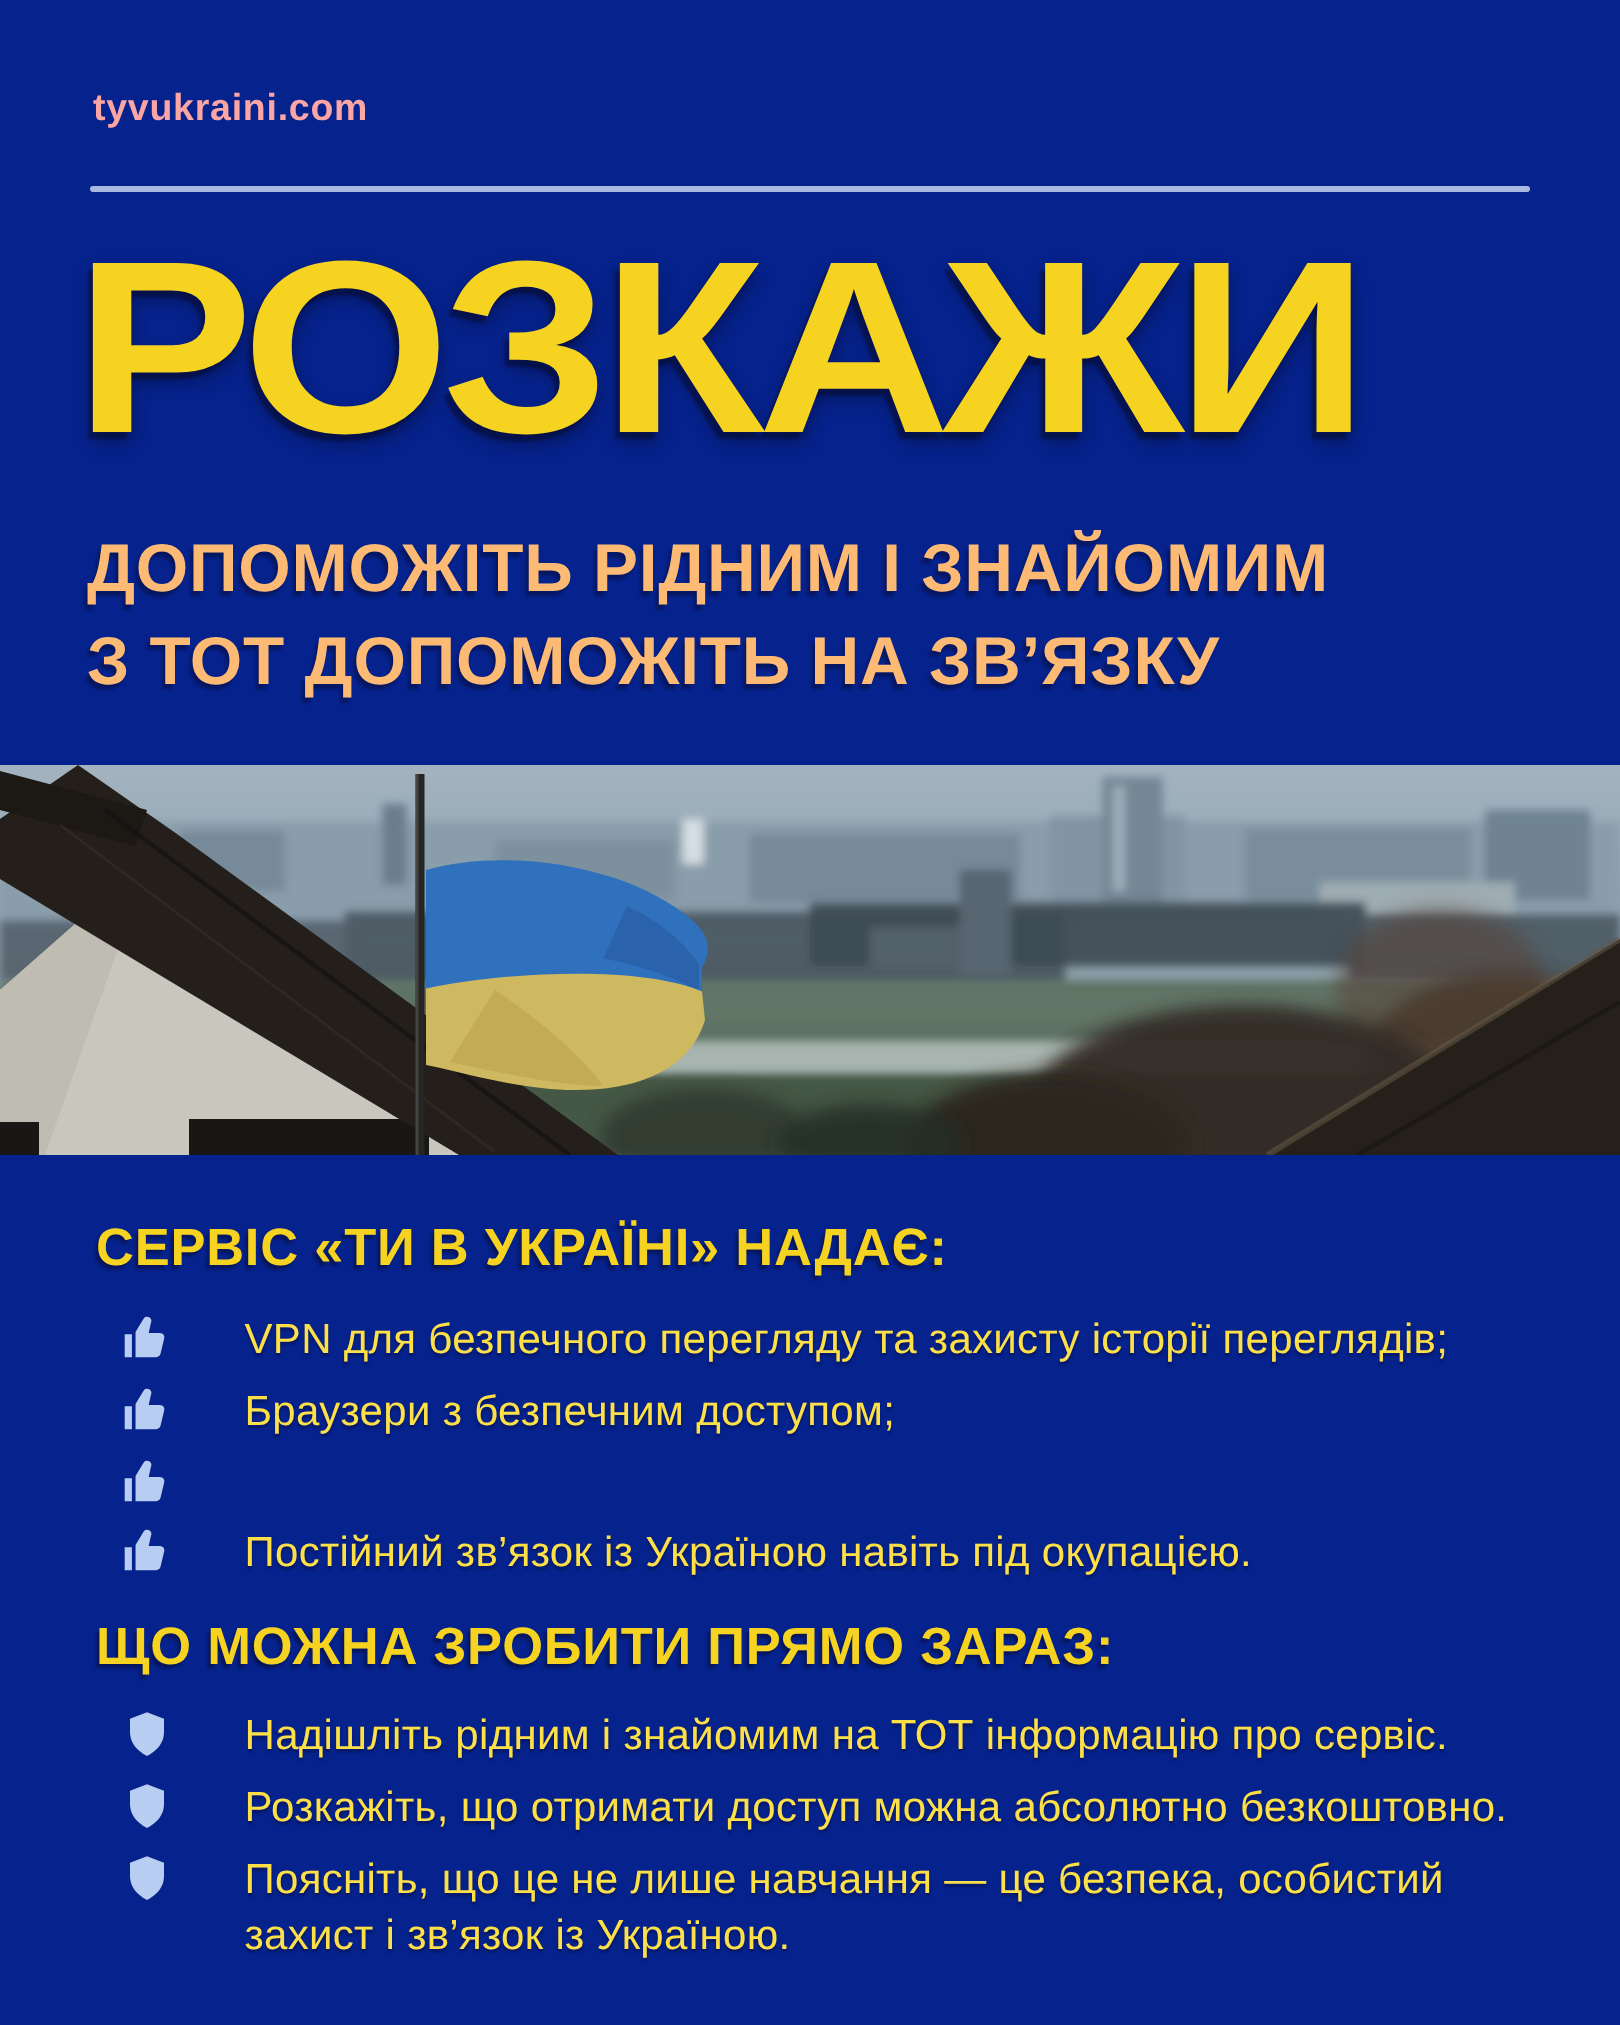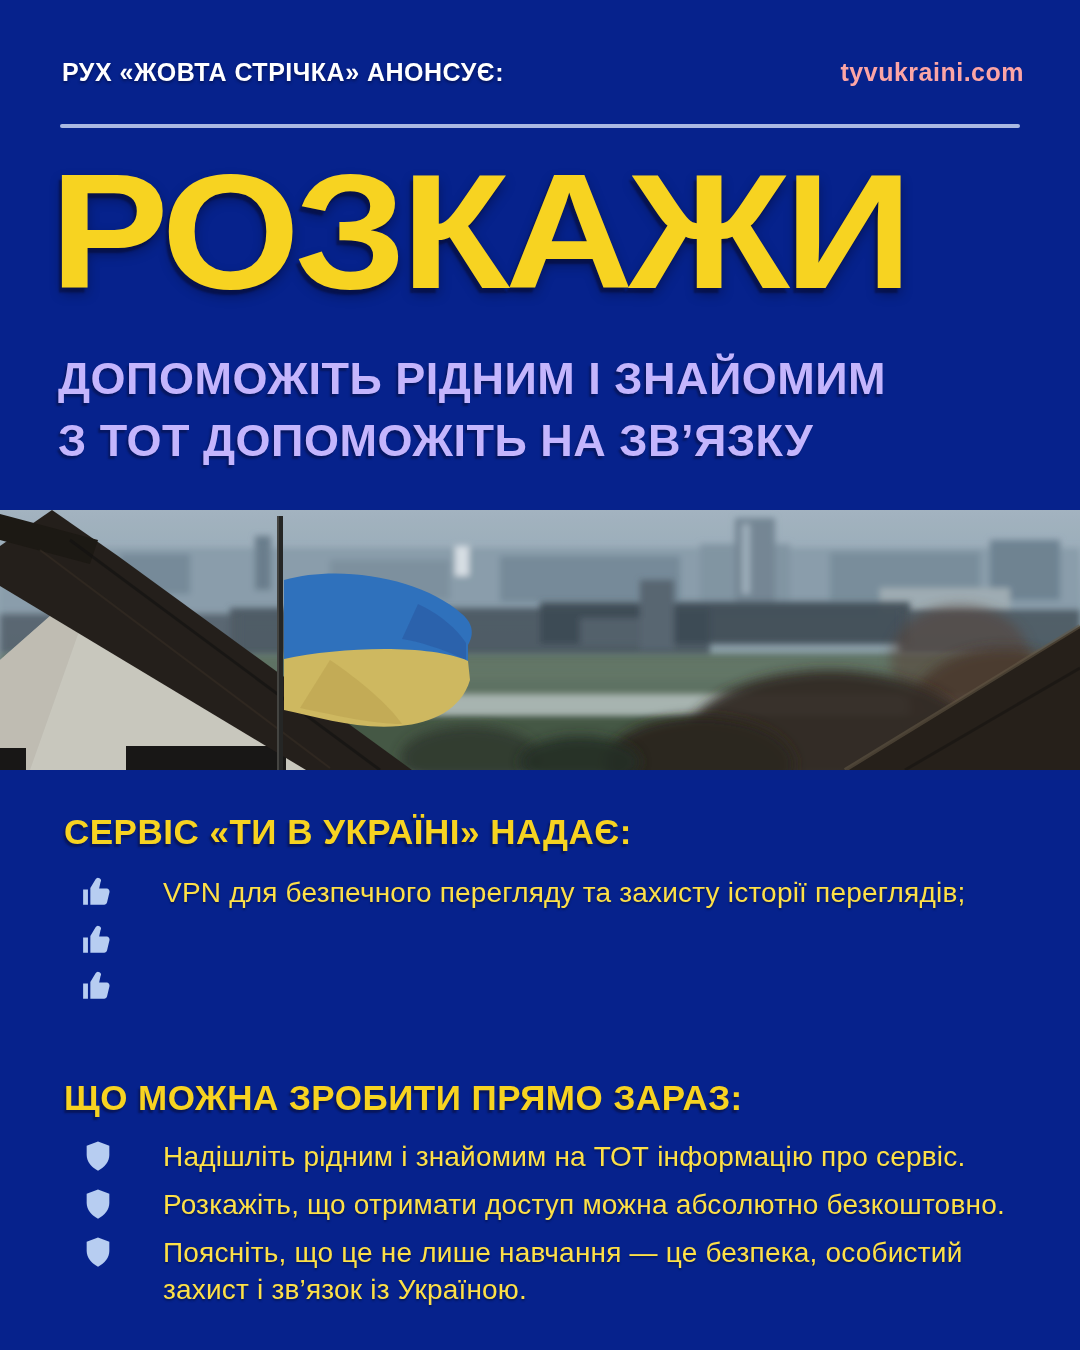--- a/index.html
+++ b/index.html
@@ -82,7 +82,6 @@
 <body>
 
 <div class="abs header">
-  <div class="announce">РУХ «ЖОВТА СТРІЧКА» АНОНСУЄ:</div>
   <div class="website">tyvukraini.com</div>
 </div>
 <div class="abs rule"></div>

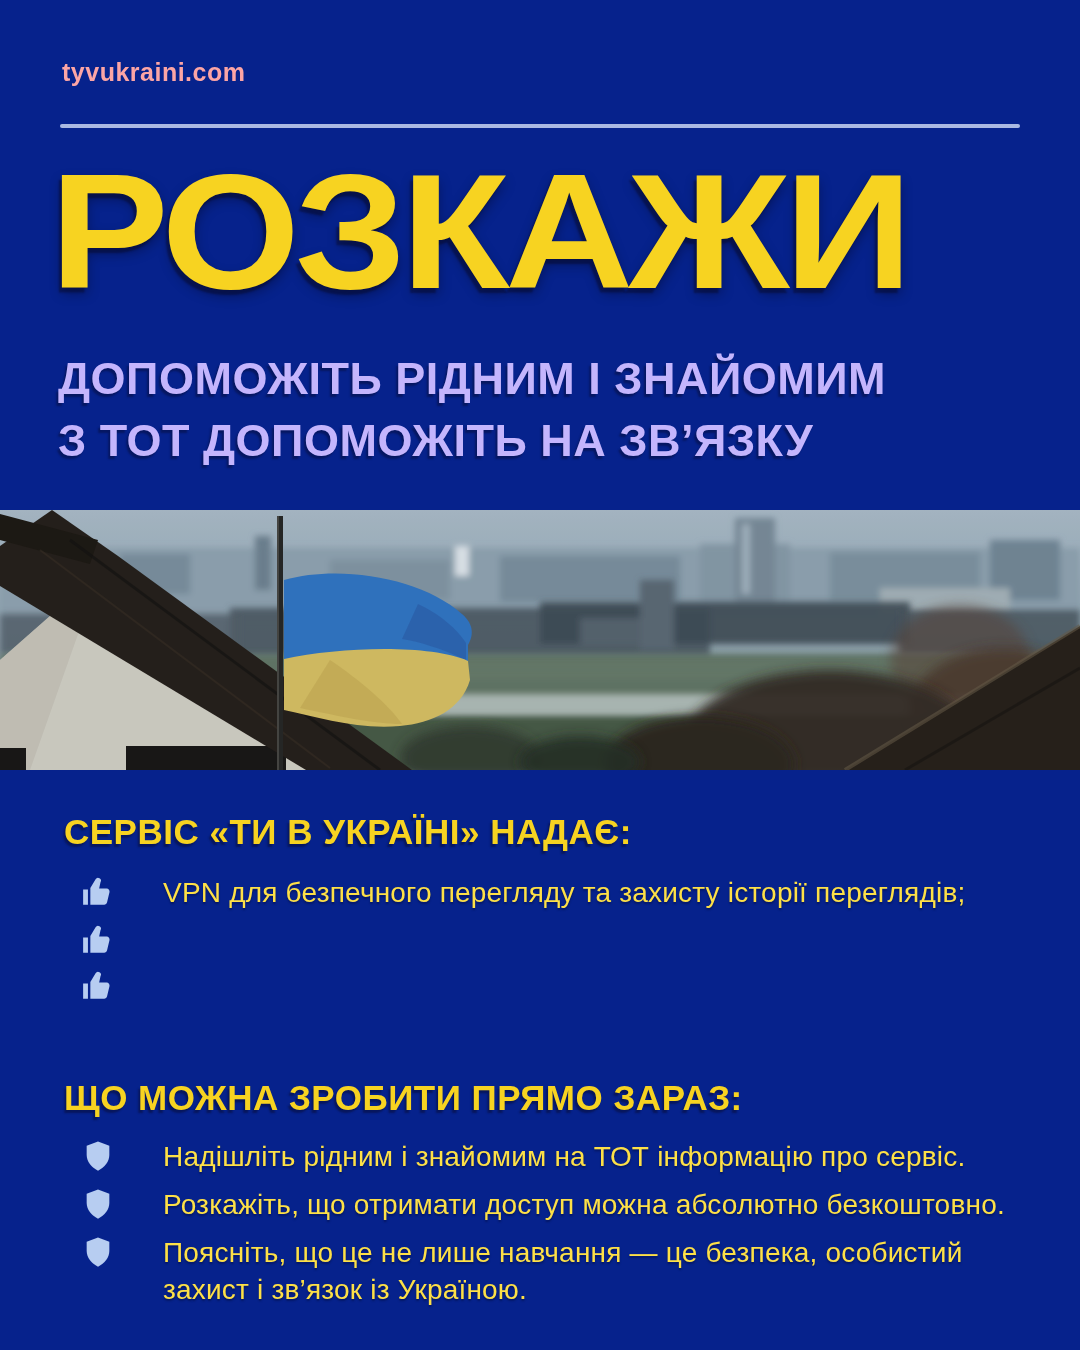--- a/index.html
+++ b/index.html
@@ -43,7 +43,7 @@
   .subtitle {
     top: 348px; left: 58px;
     font-size: 45px; line-height: 62px; font-weight: 800;
-    letter-spacing: 0.5px; color: #c4b5fd;
+    letter-spacing: 0.5px; color: #fdba74;
     text-shadow: -2px 3px 2px rgba(8,8,35,.4);
   }
 

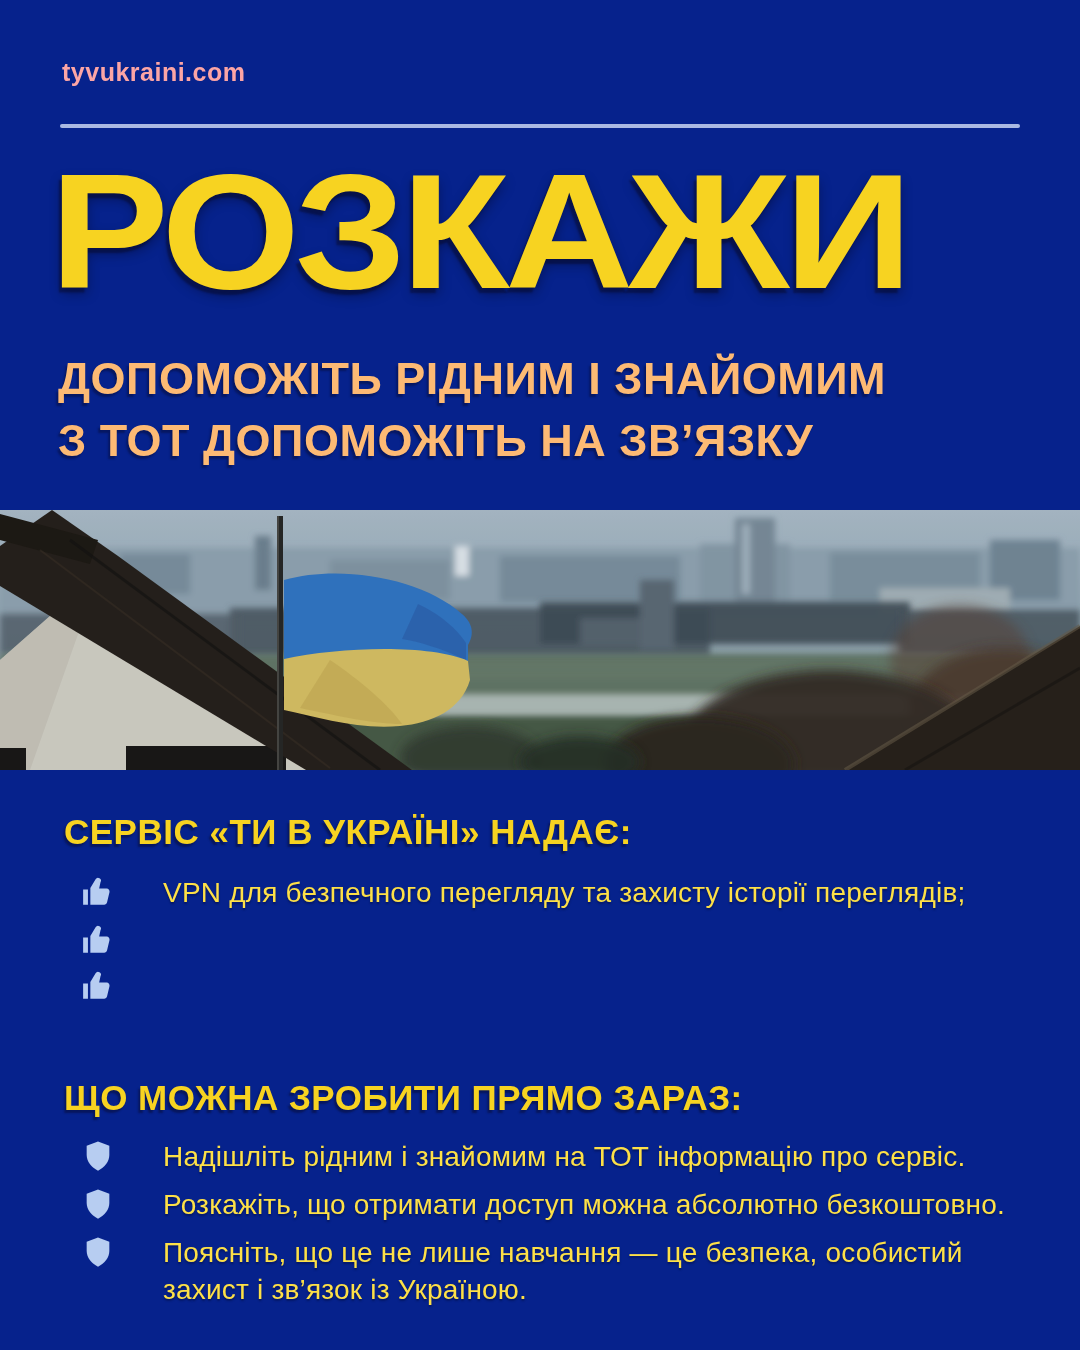--- a/index.html
+++ b/index.html
@@ -195,6 +195,7 @@
     <svg class="bullet-icon" viewBox="0 0 24 24">
         <path fill="#B7CDF1" d="M1.5 10.2h3.4V21H1.5zM6.6 21h9.7c1 0 1.9-.7 2.1-1.7l1.7-7.2a2 2 0 0 0-2-2.5h-5.3l1-4.6A1.9 1.9 0 0 0 10.3 3L6.6 9.2z"></path>
       </svg>
+    <span class="item-text">Браузери з безпечним доступом;</span>
   </li>
   <li>
     <svg class="bullet-icon" viewBox="0 0 24 24">

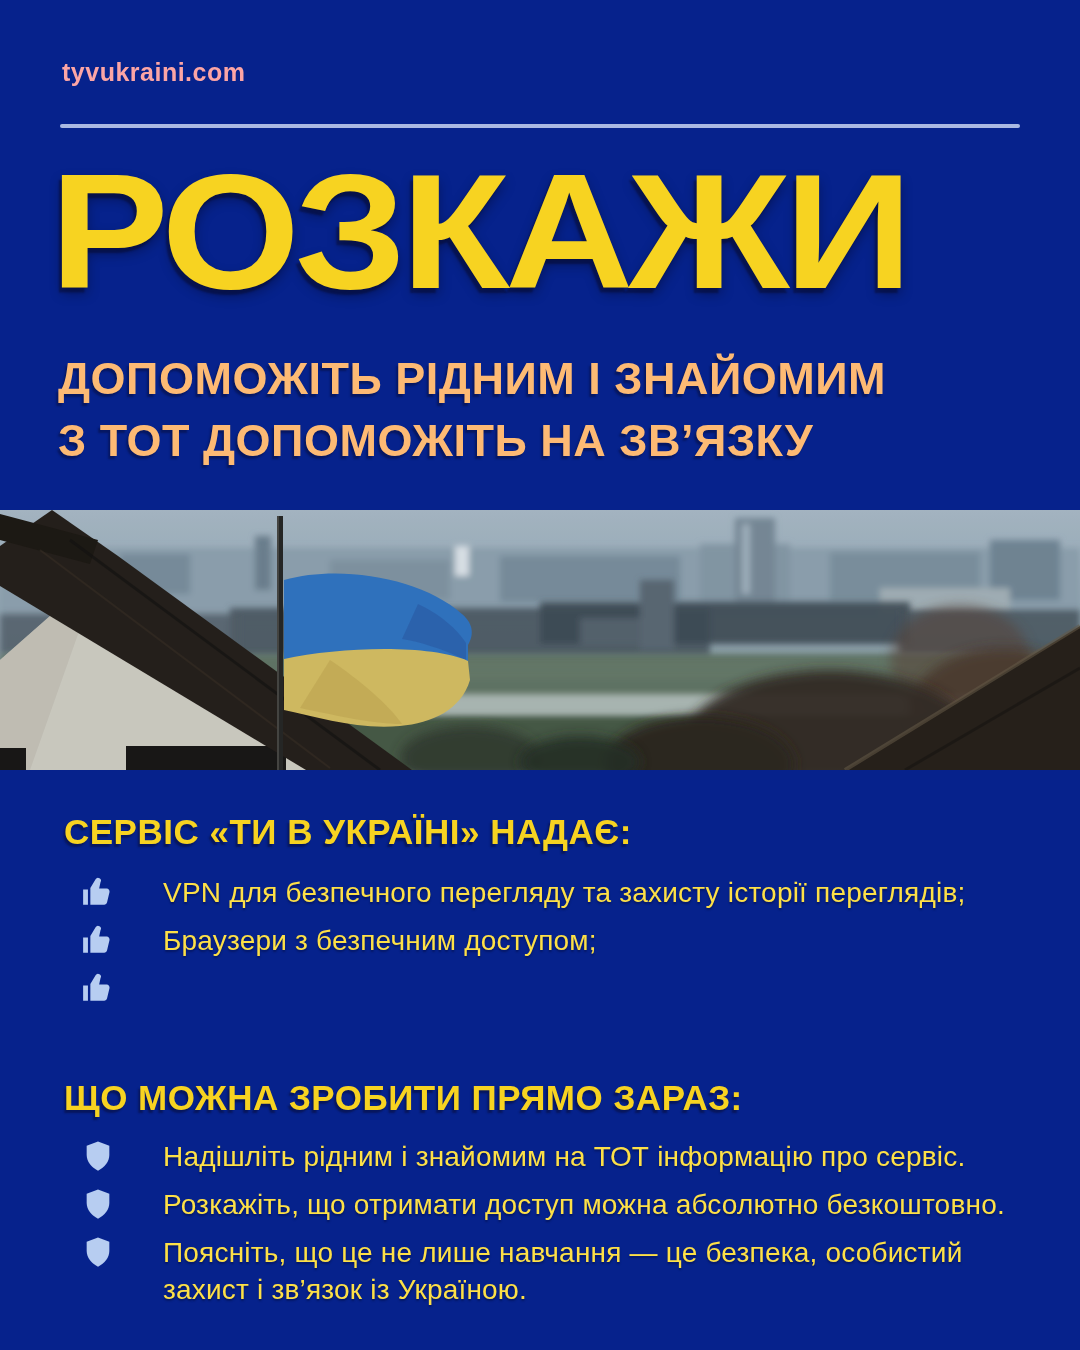--- a/index.html
+++ b/index.html
@@ -202,6 +202,12 @@
         <path fill="#B7CDF1" d="M1.5 10.2h3.4V21H1.5zM6.6 21h9.7c1 0 1.9-.7 2.1-1.7l1.7-7.2a2 2 0 0 0-2-2.5h-5.3l1-4.6A1.9 1.9 0 0 0 10.3 3L6.6 9.2z"></path>
       </svg>
   </li>
+  <li>
+    <svg class="bullet-icon" viewBox="0 0 24 24">
+        <path fill="#B7CDF1" d="M1.5 10.2h3.4V21H1.5zM6.6 21h9.7c1 0 1.9-.7 2.1-1.7l1.7-7.2a2 2 0 0 0-2-2.5h-5.3l1-4.6A1.9 1.9 0 0 0 10.3 3L6.6 9.2z"></path>
+      </svg>
+    <span class="item-text">Постійний зв’язок із Україною навіть під окупацією.</span>
+  </li>
 </ul>
 
 <div class="abs section-heading heading-actions">ЩО МОЖНА ЗРОБИТИ ПРЯМО ЗАРАЗ:</div>

